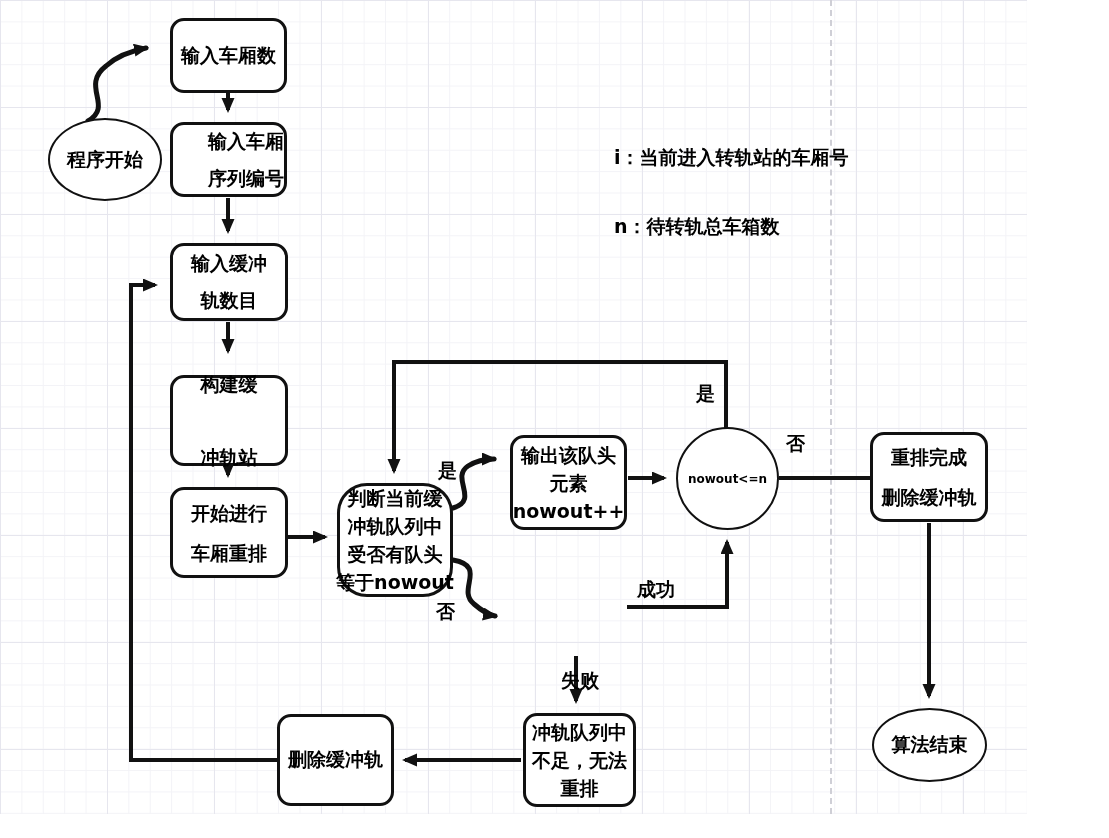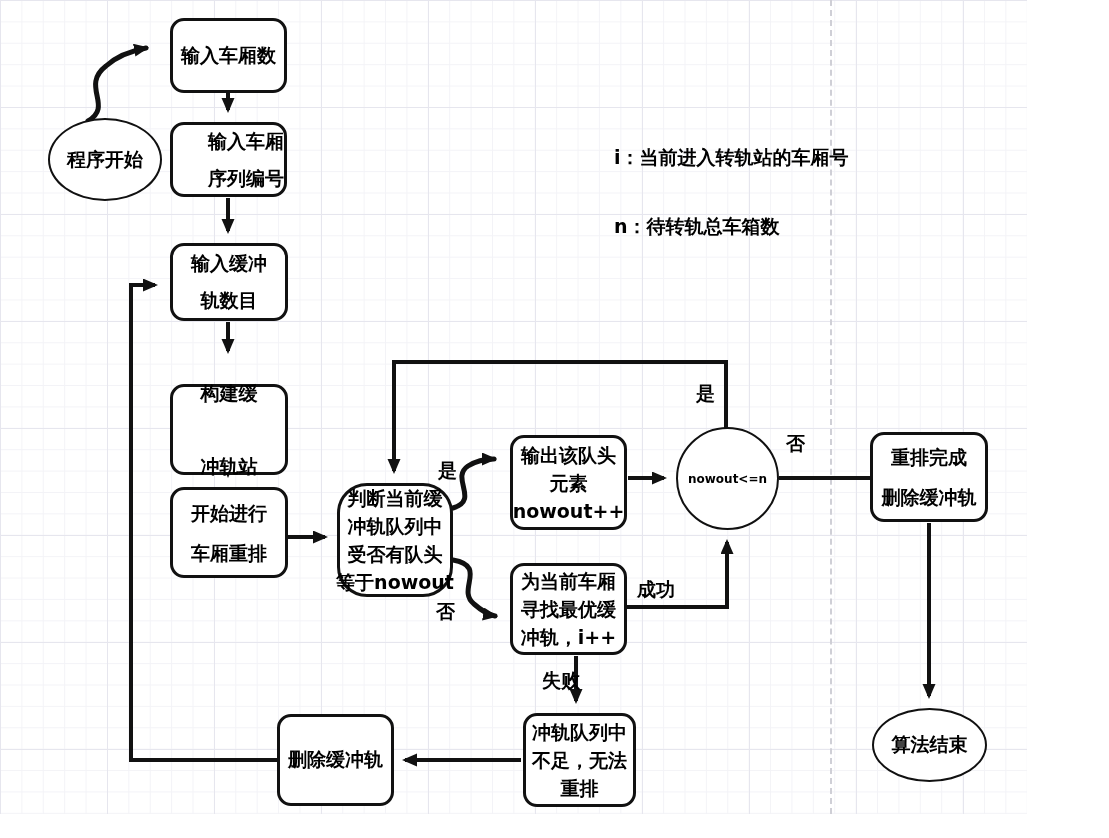--- a/index.html
+++ b/index.html
@@ -79,7 +79,7 @@
     <div class="ln">轨数目</div>
   </div>
 
-  <div class="node lh37" style="left:170px;top:384px;width:118px;height:91px;gap:36px;">
+  <div class="node lh37" style="left:170px;top:375px;width:118px;height:91px;gap:36px;">
     <div class="ln">构建缓</div>
     <div class="ln">冲轨站</div>
   </div>

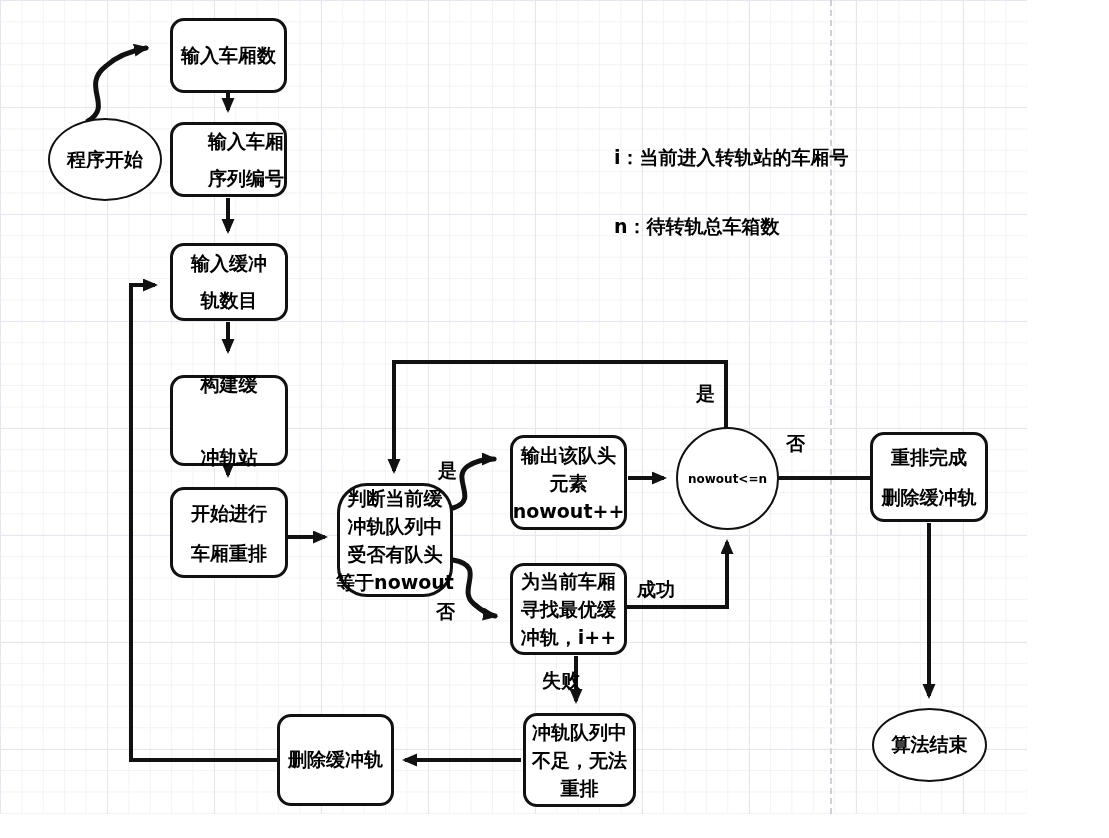--- a/index.html
+++ b/index.html
@@ -106,11 +106,6 @@
     <div class="ln">nowout&lt;=n</div>
   </div>
 
-  <div class="node lh28" style="left:510px;top:563px;width:117px;height:92px;">
-    <div class="ln">为当前车厢</div>
-    <div class="ln">寻找最优缓</div>
-    <div class="ln">冲轨，i++</div>
-  </div>
 
   <div class="node lh40" style="left:870px;top:432px;width:118px;height:90px;">
     <div class="ln">重排完成</div>

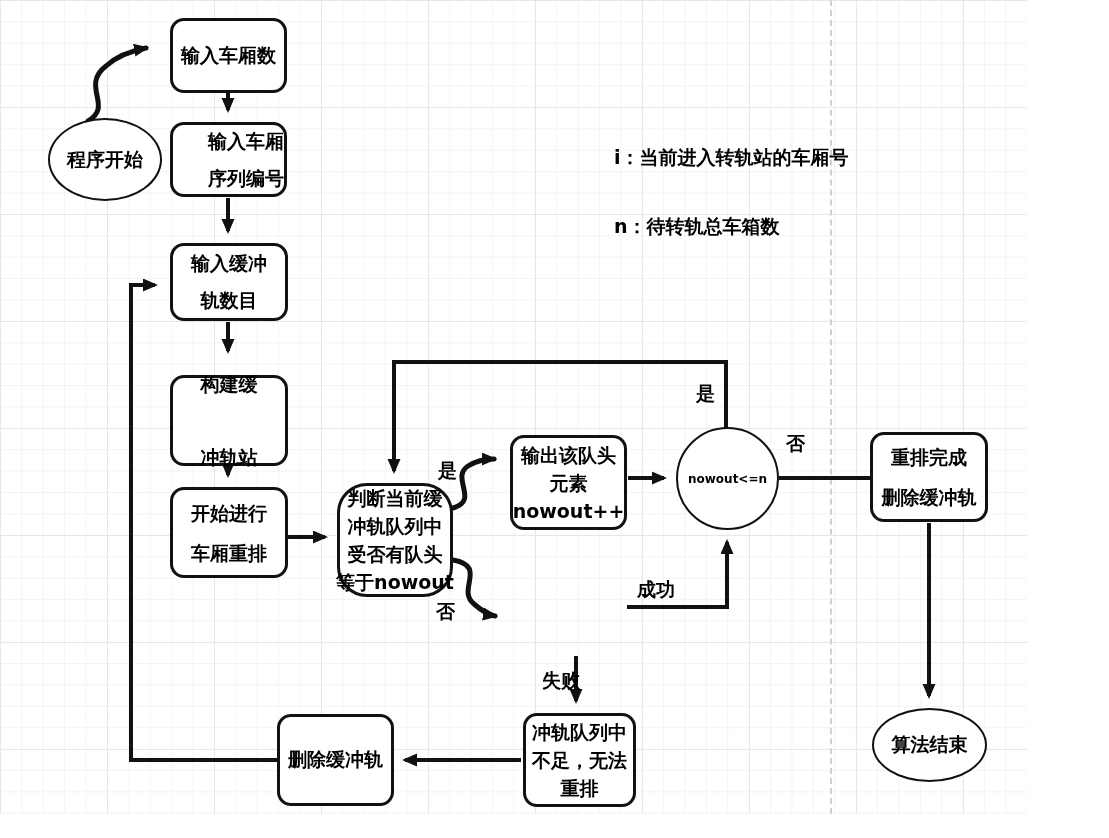--- a/index.html
+++ b/index.html
@@ -131,7 +131,7 @@
   <div class="edge-label" style="left:436px;top:599px;">否</div>
   <div class="edge-label" style="left:786px;top:431px;">否</div>
   <div class="edge-label" style="left:637px;top:577px;">成功</div>
-  <div class="edge-label" style="left:542px;top:668px;">失败</div>
+  <div class="edge-label" style="left:561px;top:668px;">失败</div>
 
   <div class="legend-line" style="left:614px;top:145px;">i：当前进入转轨站的车厢号</div>
   <div class="legend-line" style="left:614px;top:214px;">n：待转轨总车箱数</div>

